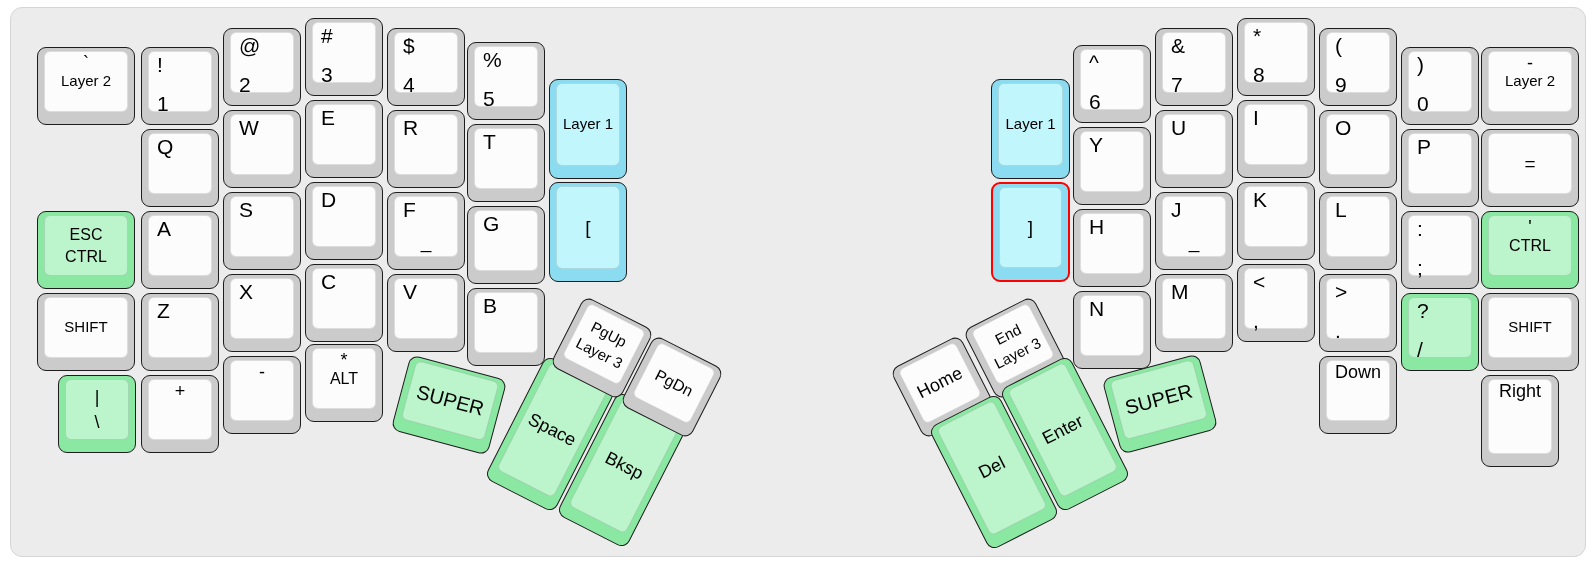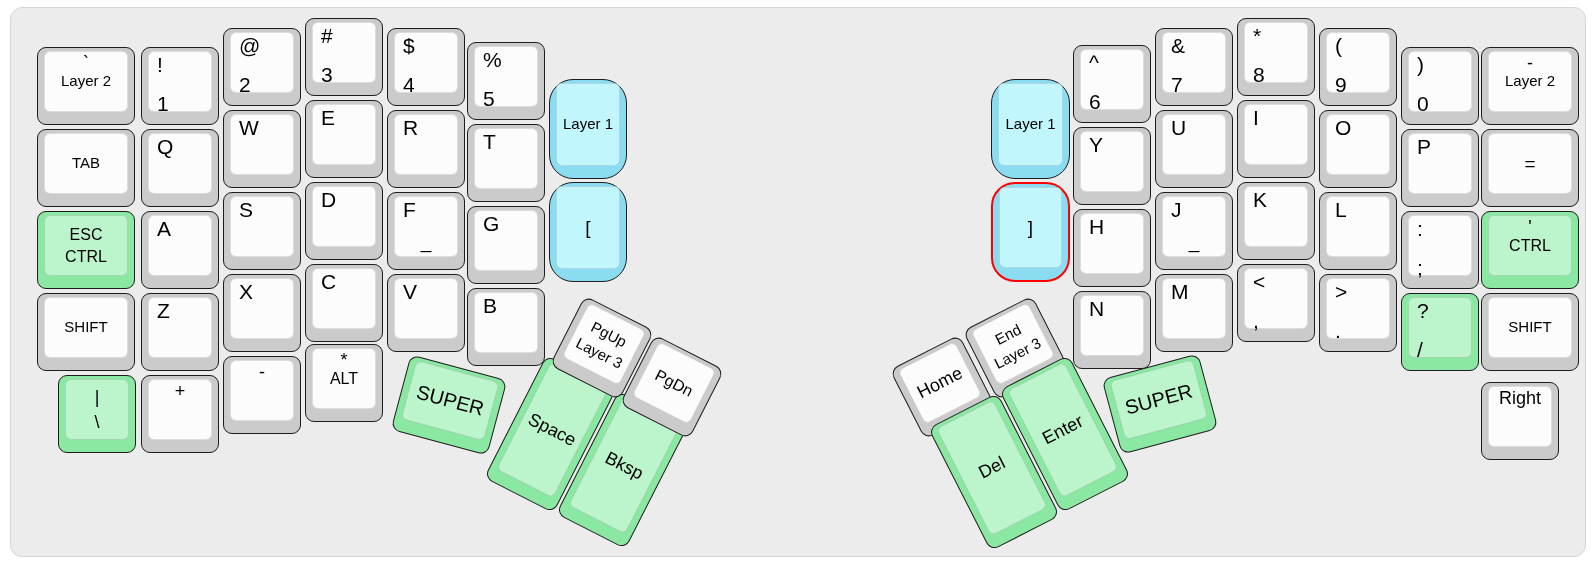--- a/index.html
+++ b/index.html
@@ -24,7 +24,7 @@
   }
   .key.white { background: var(--key-white, #cbcbcb); }
   .key.green { background: var(--key-green, #8be8a3); }
-  .key.blue  { background: var(--key-blue,  #8bdcf0); border-radius: 24px; }
+  .key.blue  { background: var(--key-blue,  #8bdcf0); }
   .key.red-border { border-color: var(--highlight, #ff0000); border-width:2px; }
   .cap {
     position:absolute; left:6px; right:6px; top:3px; bottom:12px;

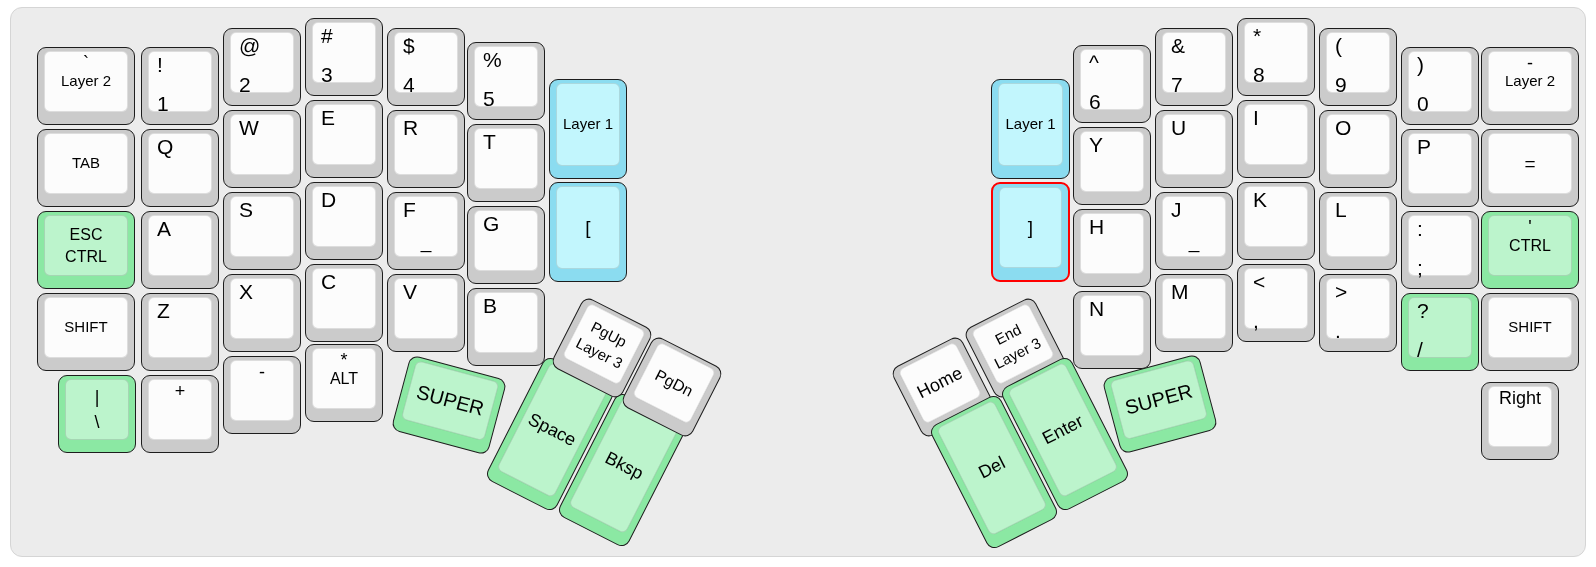--- a/index.html
+++ b/index.html
@@ -58,13 +58,6 @@
         </div>
       </div>
     </div>
-    <div class="key white" style="left: 26px; top: 121px; width: 98px; height: 78px;">
-      <div class="cap">
-        <div class="cstack">
-          <span>TAB</span>
-        </div>
-      </div>
-    </div>
     <div class="key green" style="left: 26px; top: 203px; width: 98px; height: 78px;">
       <div class="cap">
         <div class="cstack" style="font-size: 16px;">

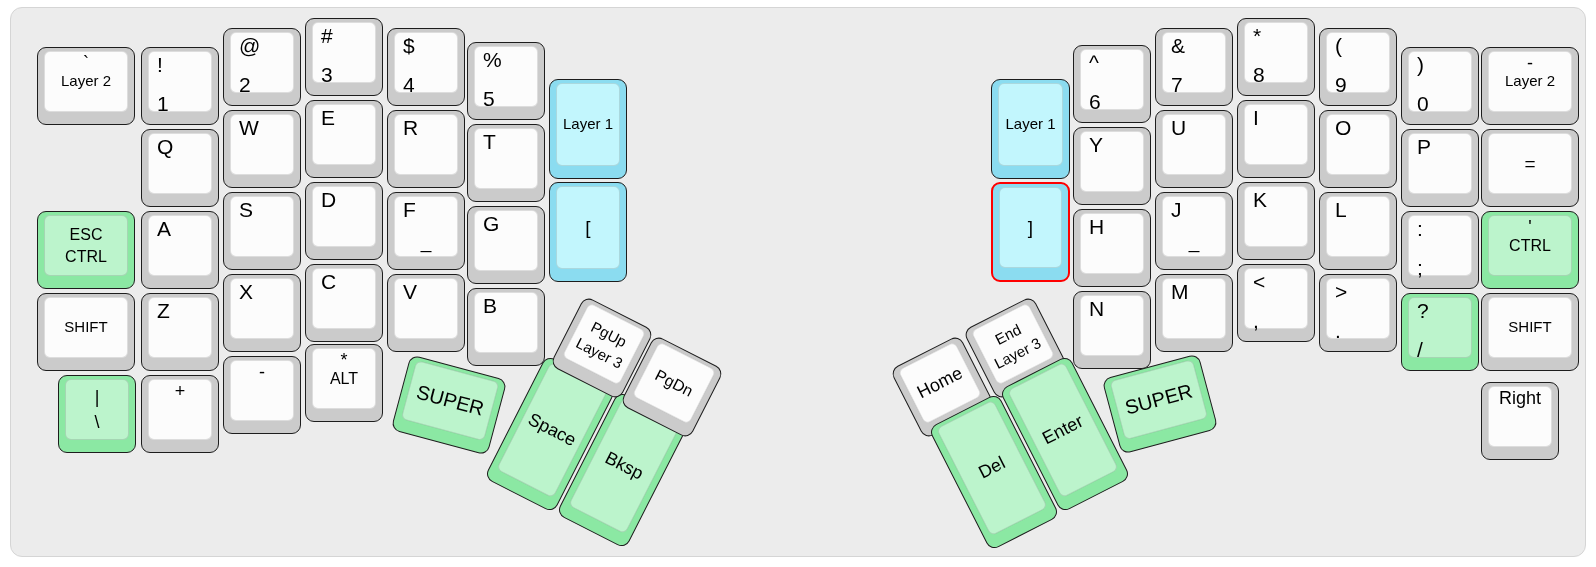--- a/index.html
+++ b/index.html
@@ -356,6 +356,11 @@
         <span class="lbl tl tl1">.</span>
       </div>
     </div>
+    <div class="key white" style="left: 1308px; top: 348px; width: 78px; height: 78px;">
+      <div class="cap">
+        <span class="lbl tc">Down</span>
+      </div>
+    </div>
     <div class="key white" style="left: 1390px; top: 39px; width: 78px; height: 78px;">
       <div class="cap">
         <span class="lbl tl tl0">)</span>

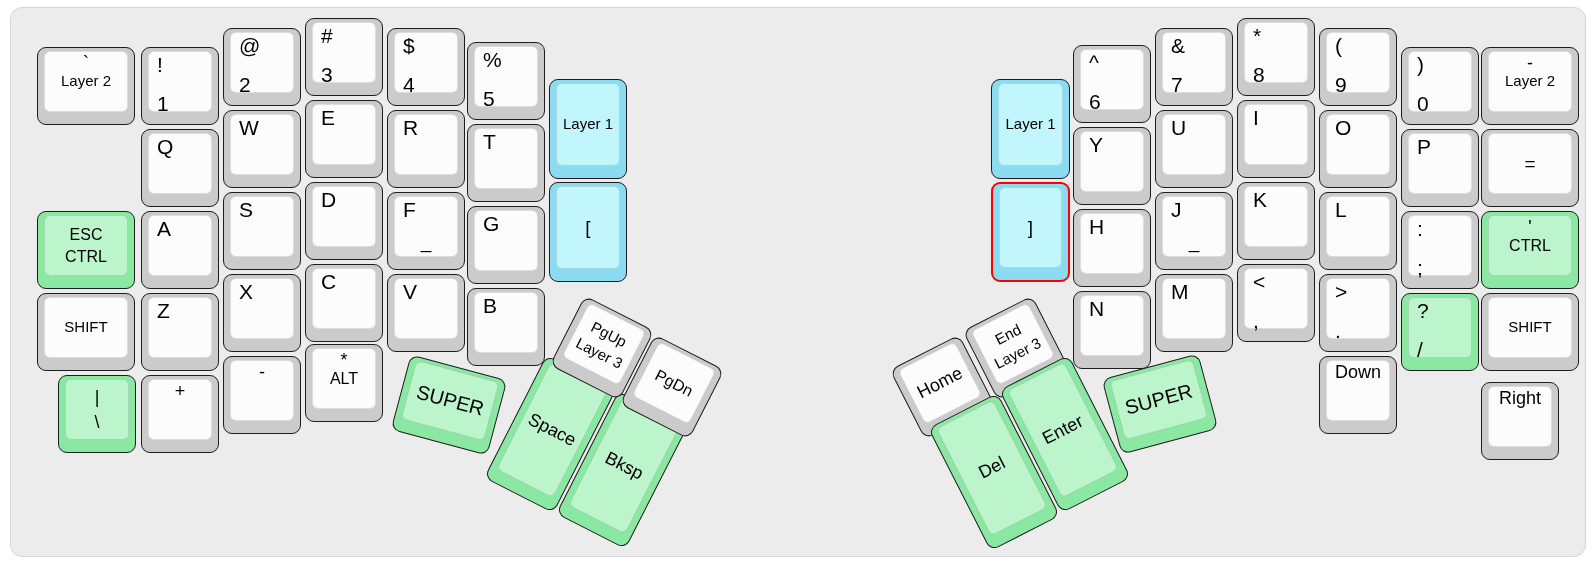--- a/index.html
+++ b/index.html
@@ -414,7 +414,7 @@
         </div>
       </div>
     </div>
-    <div class="key white" style="left: 1470px; top: 367px; width: 78px; height: 78px; margin-top: 7px;">
+    <div class="key white" style="left: 1470px; top: 367px; width: 78px; height: 92px;">
       <div class="cap">
         <span class="lbl tc">Right</span>
       </div>

